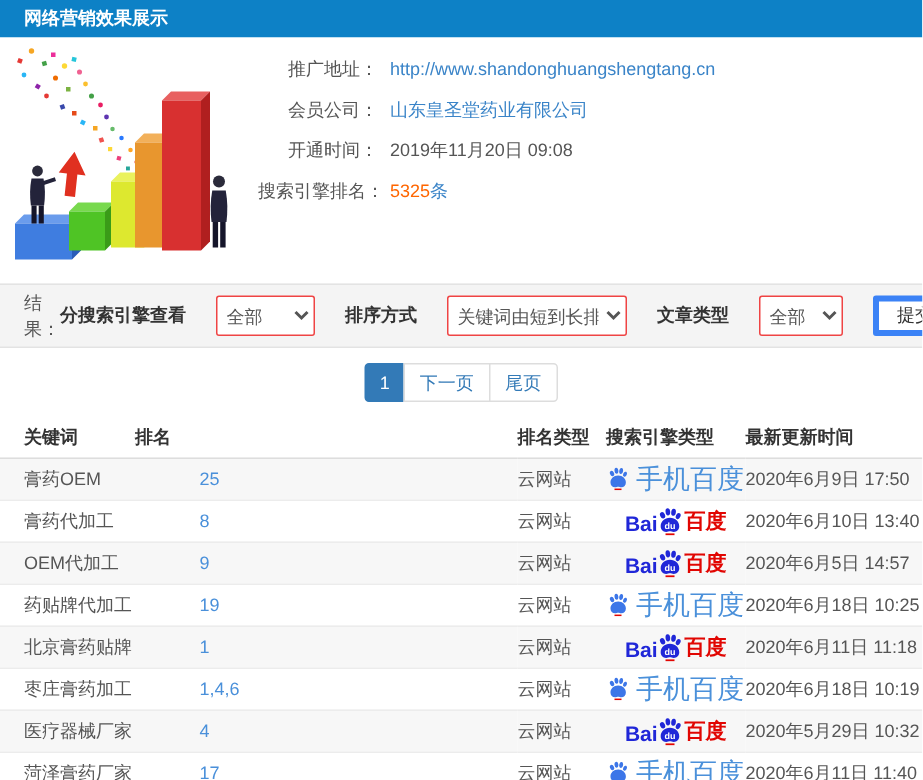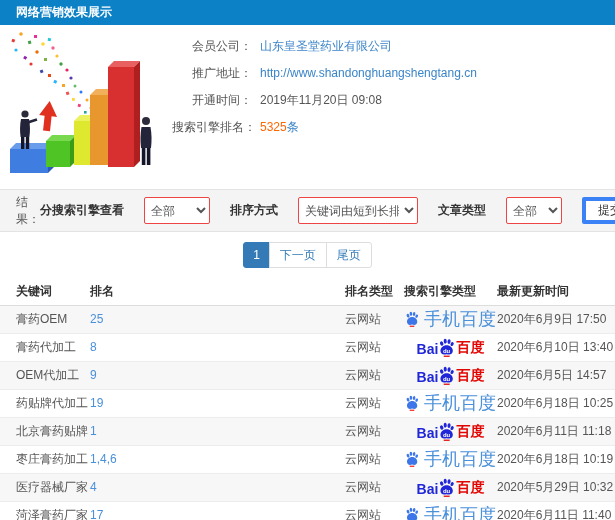--- a/index.html
+++ b/index.html
@@ -173,12 +173,12 @@
 
     <div class="info-list">
       <div class="info-row">
+        <span class="info-label">推广地址：</span>
+        <span class="info-value link">http://www.shandonghuangshengtang.cn</span>
+      </div>
+      <div class="info-row">
         <span class="info-label">会员公司：</span>
         <span class="info-value link">山东皇圣堂药业有限公司</span>
-      </div>
-      <div class="info-row">
-        <span class="info-label">推广地址：</span>
-        <span class="info-value link">http://www.shandonghuangshengtang.cn</span>
       </div>
       <div class="info-row">
         <span class="info-label">开通时间：</span>

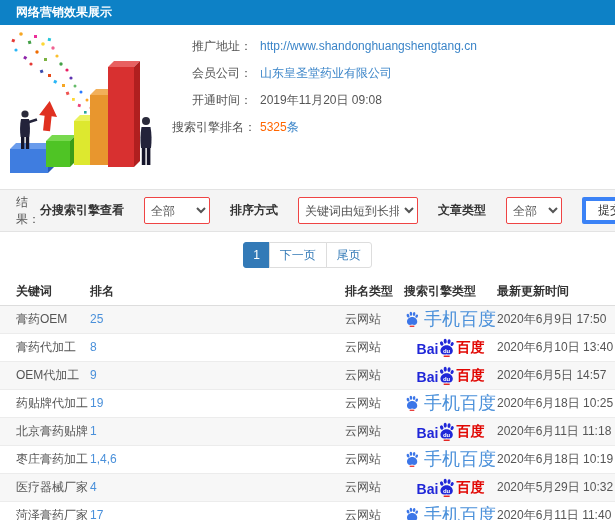--- a/index.html
+++ b/index.html
@@ -60,7 +60,7 @@
   .col-kw  { width:90px; }  .col-rank { width:255px; }
   .col-rt  { width:59px; }  .col-se  { width:93px; }  .col-time { width:118px; }
   .results th:first-child, .results td:first-child { padding-left:16px; }
-  .rank-link { color:#4a90da; cursor:pointer; }
+  .rank-link { color:#4a90da; cursor:pointer;margin-left:43px; }
   .engine-slot { display:flex; align-items:center; justify-content:center; height:27px; }
 
   

